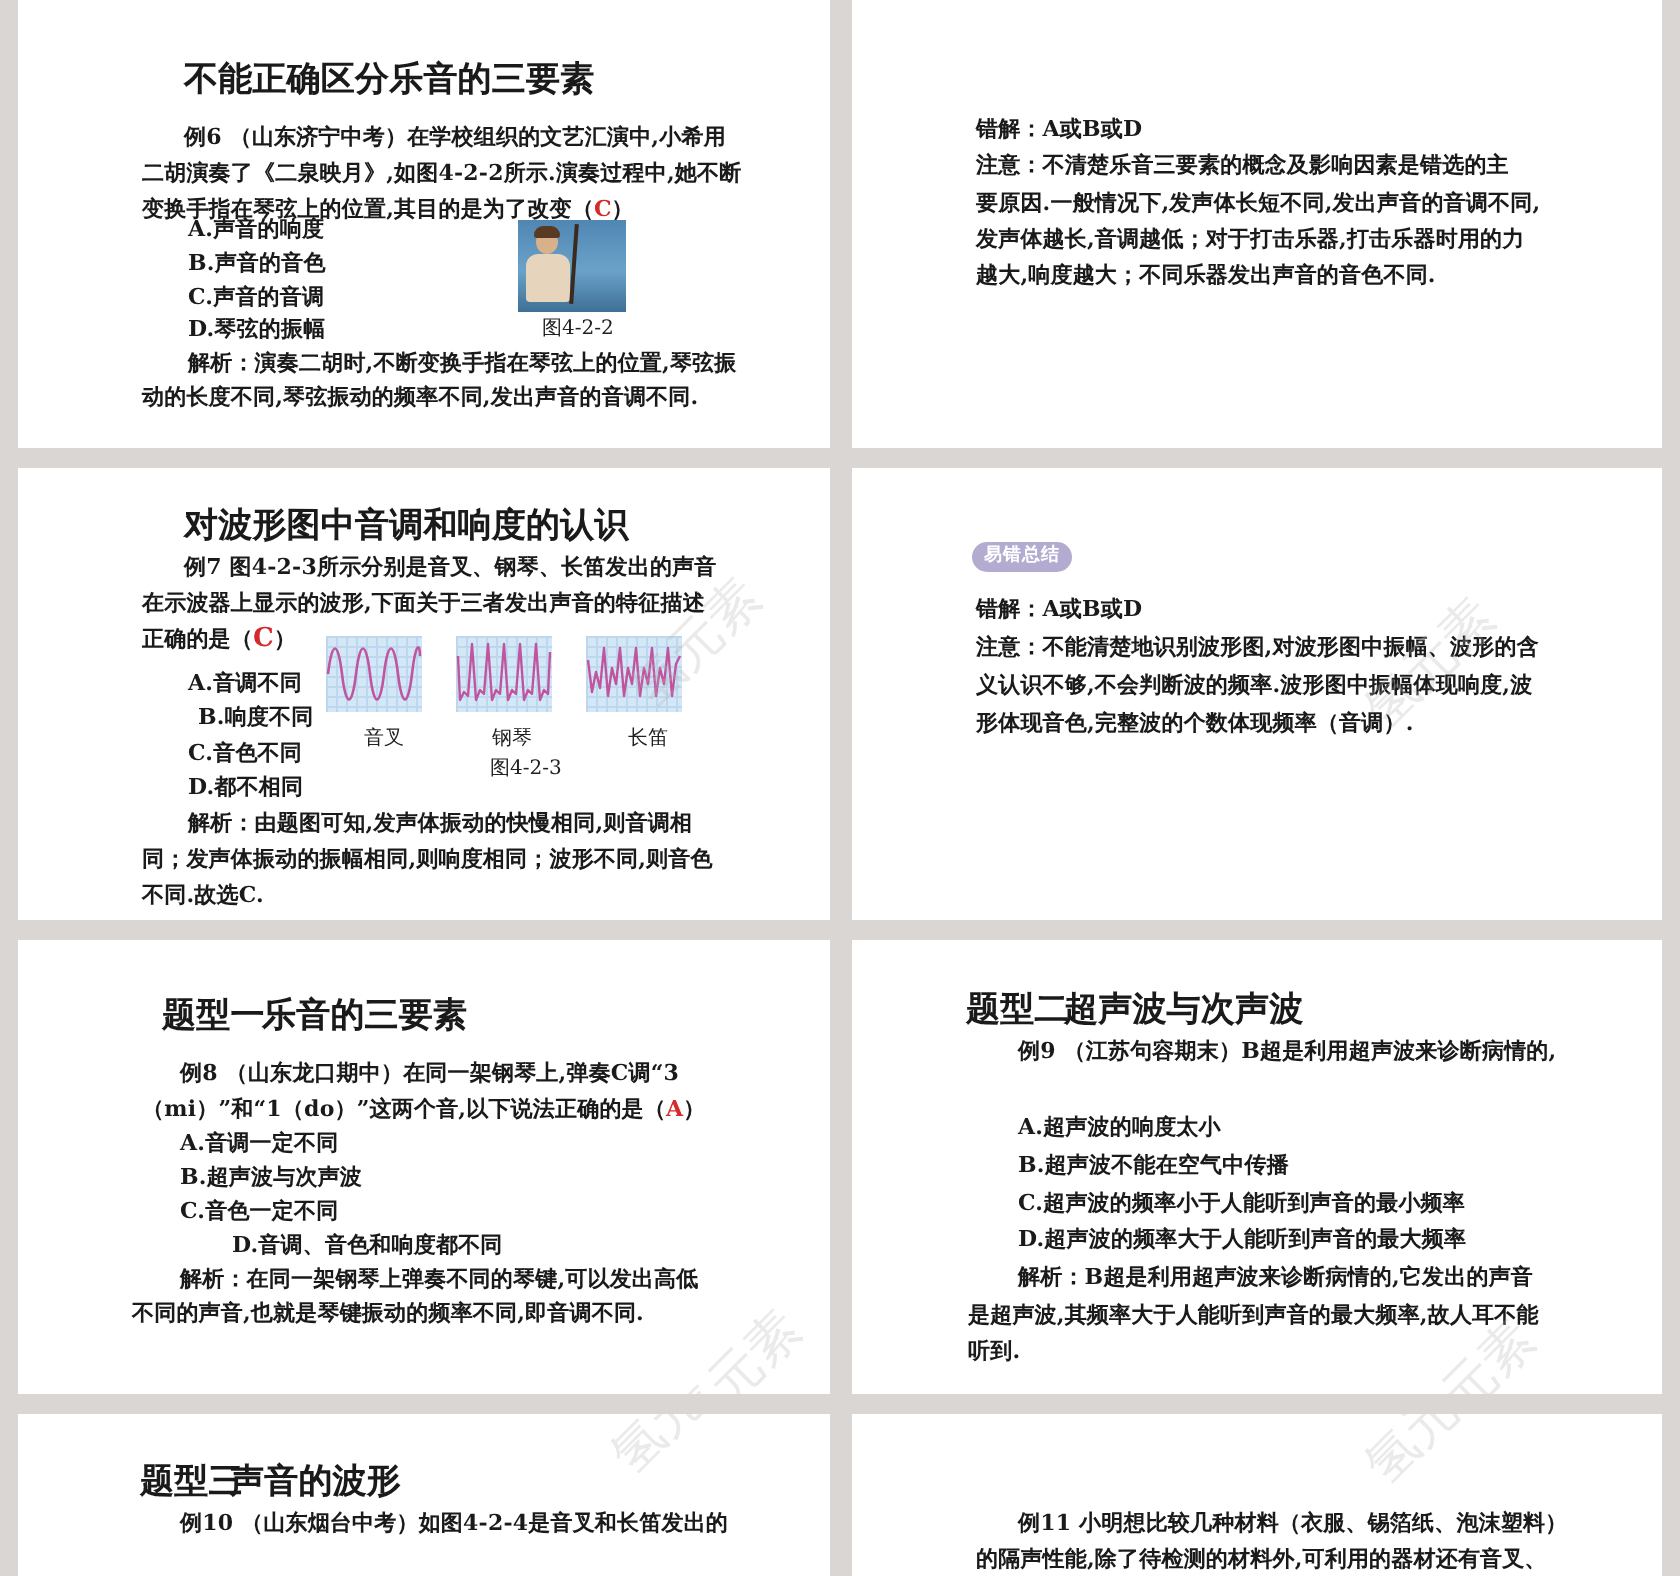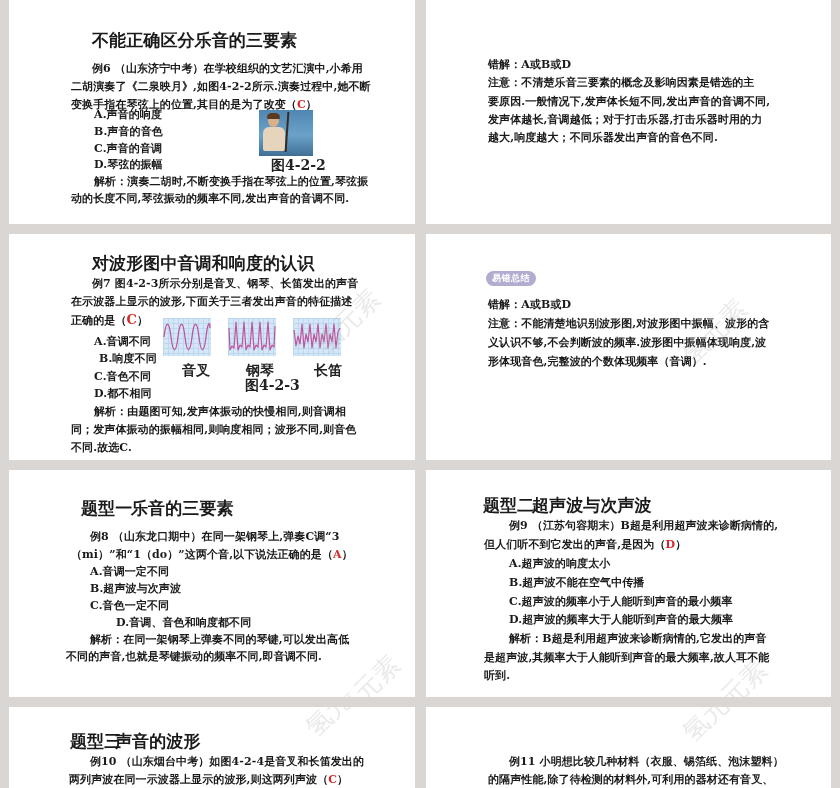--- a/index.html
+++ b/index.html
@@ -45,8 +45,8 @@
   }
   .caption {
     position: absolute;
-    font-size: 14px;
-    font-weight: bold;
+    font-size: 10px;
+    font-weight: normal;
     white-space: nowrap;
     color: #222;
   }

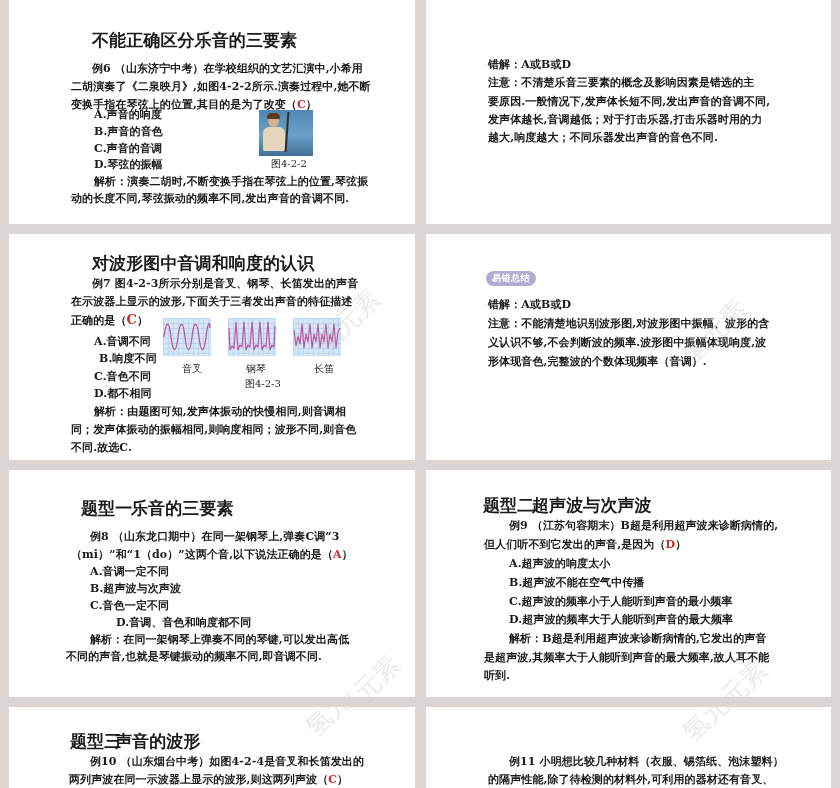--- a/index.html
+++ b/index.html
@@ -193,9 +193,6 @@
   <div class="txt heading" style="left:57px;top:26px;">题型二</div>
   <div class="txt heading" style="left:106px;top:26px;">超声波与次声波</div>
   <div class="txt" style="left:83px;top:47px;">例9 （江苏句容期末）B超是利用超声波来诊断病情的,</div>
-  <div class="txt" style="left:58px;top:66px;">
-    <span>但人们听不到它发出的声音,是因为（</span><span class="ans">D</span><span>）</span>
-  </div>
   <div class="txt" style="left:83px;top:85px;">A.超声波的响度太小</div>
   <div class="txt" style="left:83px;top:104px;">B.超声波不能在空气中传播</div>
   <div class="txt" style="left:83px;top:123px;">C.超声波的频率小于人能听到声音的最小频率</div>

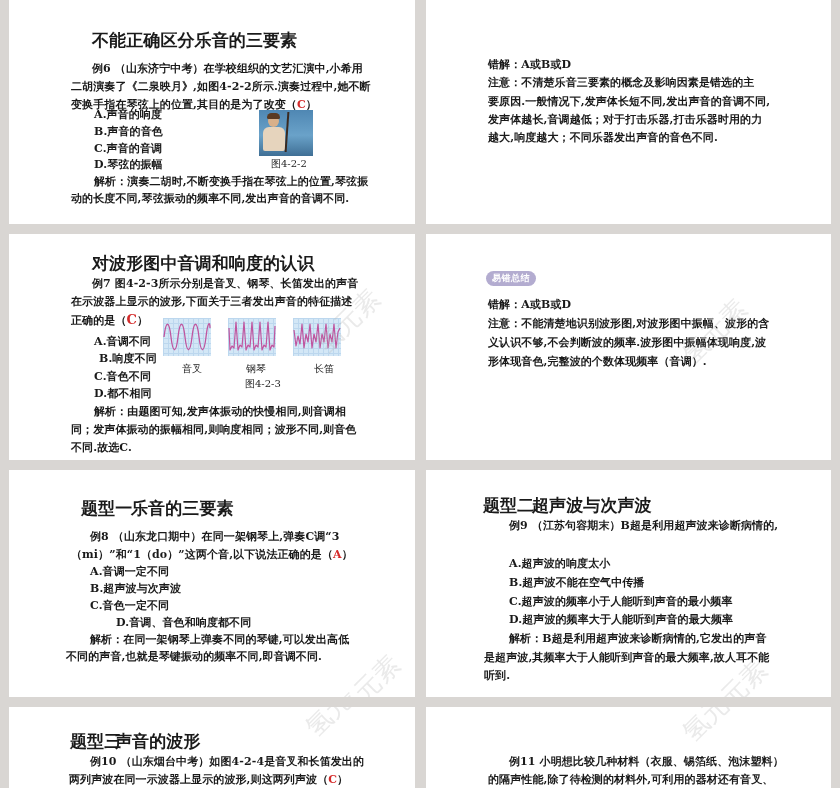--- a/index.html
+++ b/index.html
@@ -207,9 +207,6 @@
   <div class="txt heading" style="left:61px;top:25px;">题型三</div>
   <div class="txt heading" style="left:106px;top:25px;">声音的波形</div>
   <div class="txt" style="left:81px;top:46px;">例10 （山东烟台中考）如图4-2-4是音叉和长笛发出的</div>
-  <div class="txt" style="left:60px;top:64px;">
-    <span>两列声波在同一示波器上显示的波形,则这两列声波（</span><span class="ans">C</span><span>）</span>
-  </div>
   <div class="watermark" style="left:290px;top:-20px;">氢元素</div>
 </div>
 

